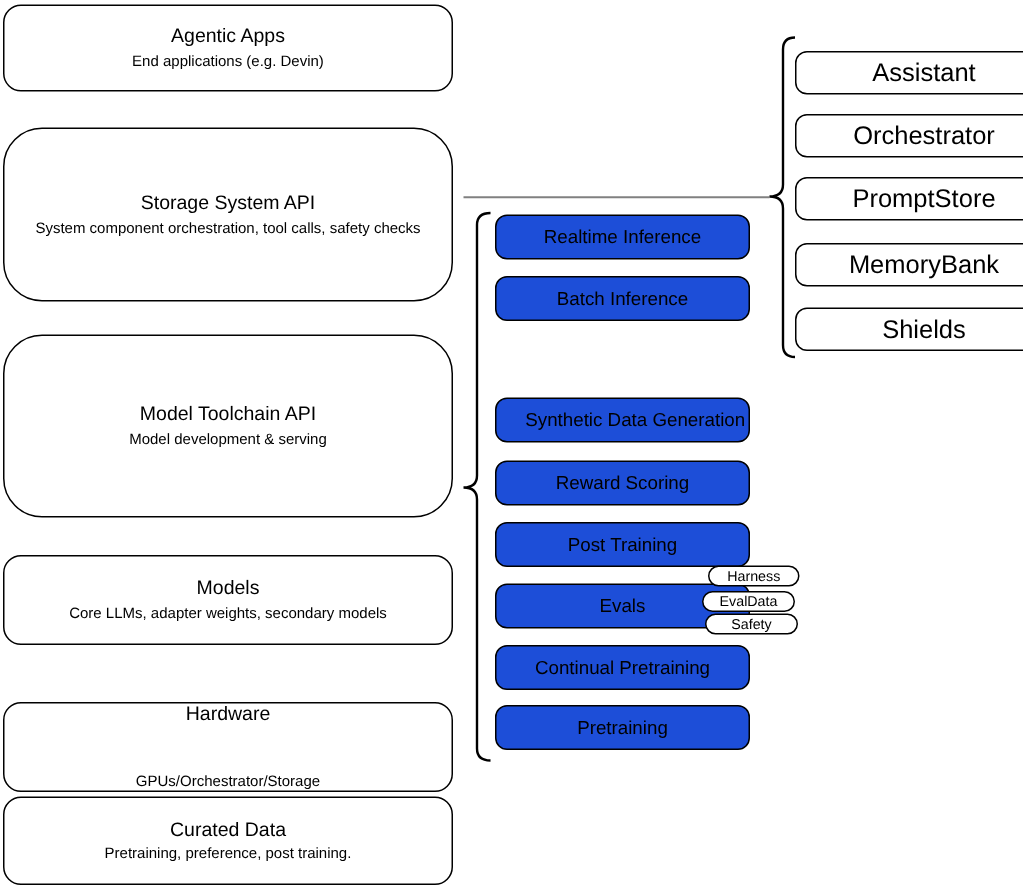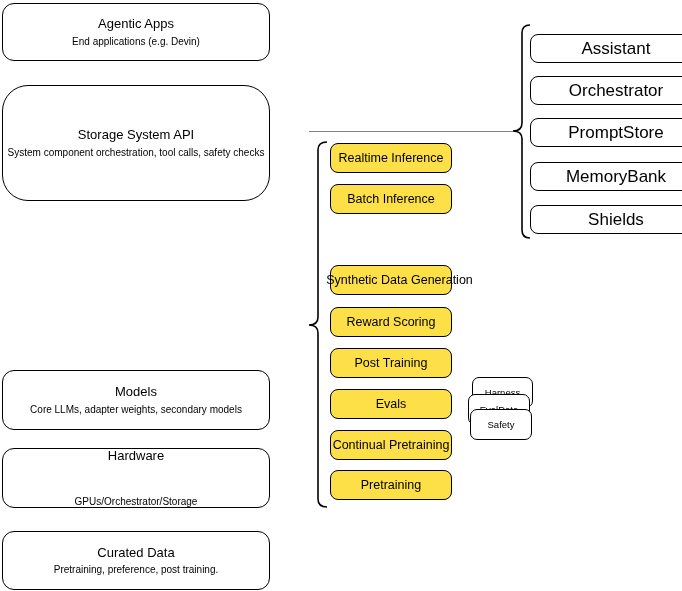--- a/index.html
+++ b/index.html
@@ -22,7 +22,7 @@
   .layer-box {
     position: absolute;
     left: 2px;
-    width: 268px;
+    width: 300px;
     box-sizing: border-box;
     border: 1.4px solid #000000;
     background: #ffffff;

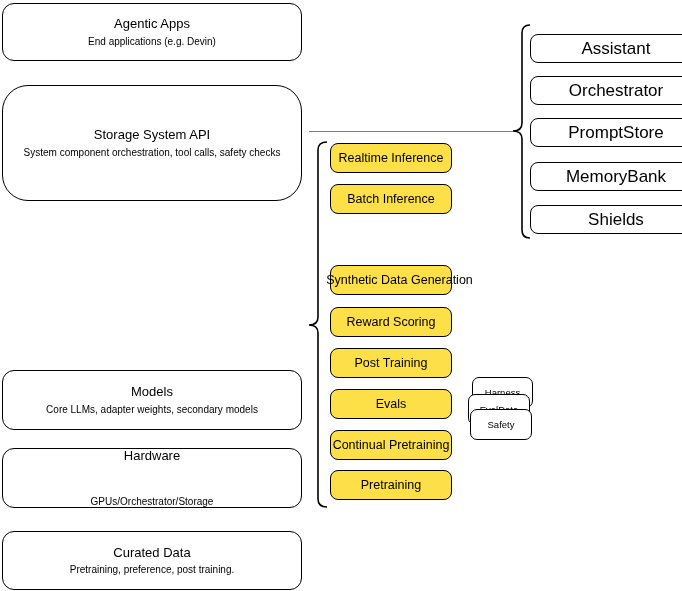--- a/index.html
+++ b/index.html
@@ -45,12 +45,12 @@
   .tc-box {
     position: absolute;
     left: 330px;
-    width: 122px;
+    width: 170px;
     height: 30px;
     box-sizing: border-box;
     border: 1.5px solid #000000;
     border-radius: 8px;
-    background: #fde047;
+    background: #1d4ed8;
     display: flex;
     align-items: center;
     justify-content: center;

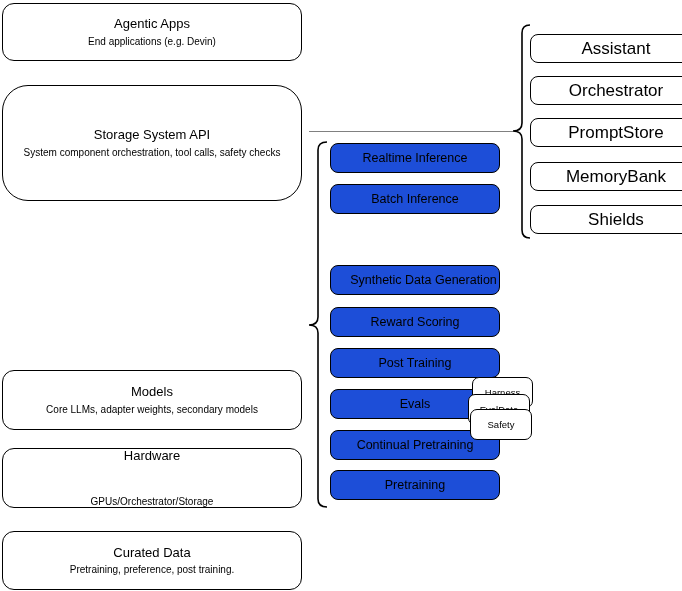--- a/index.html
+++ b/index.html
@@ -118,6 +118,10 @@
     <div class="layer-title">Storage System API</div>
     <div class="layer-sub">System component orchestration, tool calls, safety checks</div>
   </div>
+  <div class="layer-box lb3">
+    <div class="layer-title">Model Toolchain API</div>
+    <div class="layer-sub">Model development &amp; serving</div>
+  </div>
   <div class="layer-box lb4">
     <div class="layer-title">Models</div>
     <div class="layer-sub">Core LLMs, adapter weights, secondary models</div>

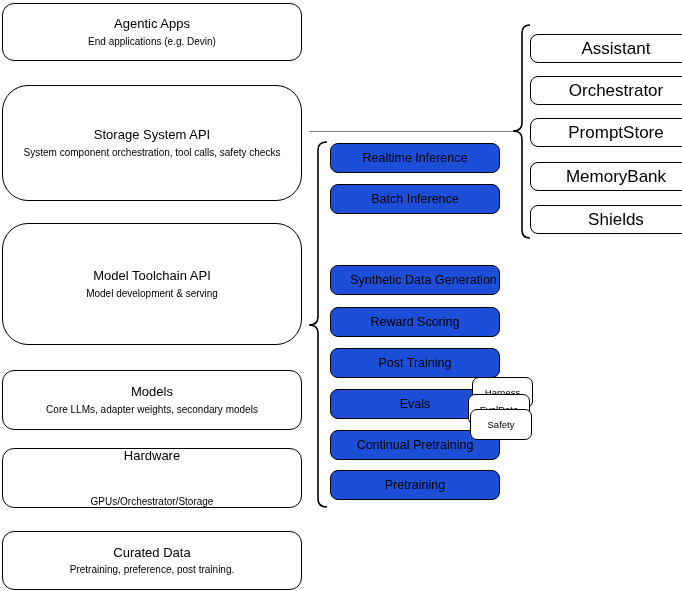--- a/index.html
+++ b/index.html
@@ -83,7 +83,7 @@
   
   .pill {
     position: absolute;
-    height: 31px;
+    height: 14px;
     box-sizing: border-box;
     border: 1.5px solid #000000;
     border-radius: 7px;

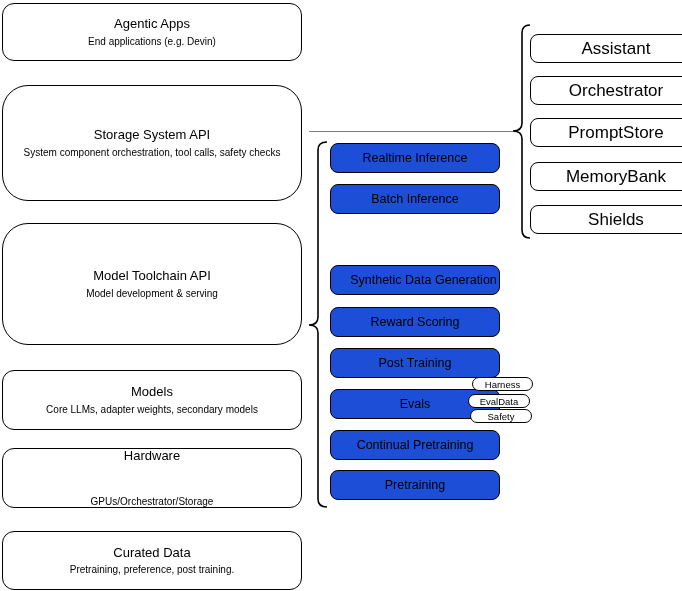--- a/index.html
+++ b/index.html
@@ -39,7 +39,7 @@
   .lb2 { top: 85px;  height: 116px; border-radius: 26px; }
   .lb3 { top: 223px; height: 122px; border-radius: 26px; }
   .lb4 { top: 370px; height: 60px;  border-radius: 12px; }
-  .lb5 { top: 448px; height: 60px;  border-radius: 12px; gap: 28px; }
+  .lb5 { top: 468px; height: 60px;  border-radius: 12px; gap: 28px; }
   .lb6 { top: 531px; height: 59px;  border-radius: 12px; text-align: right; }
   
   .tc-box {

